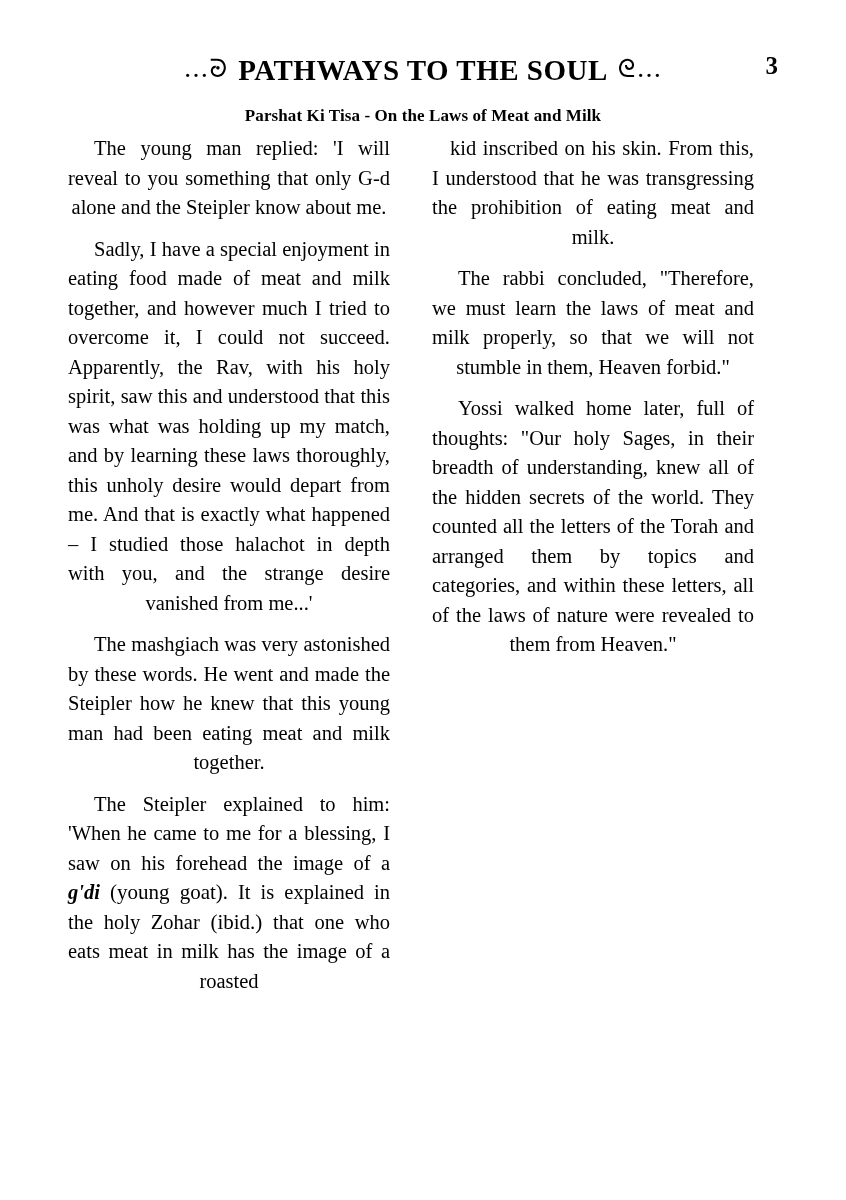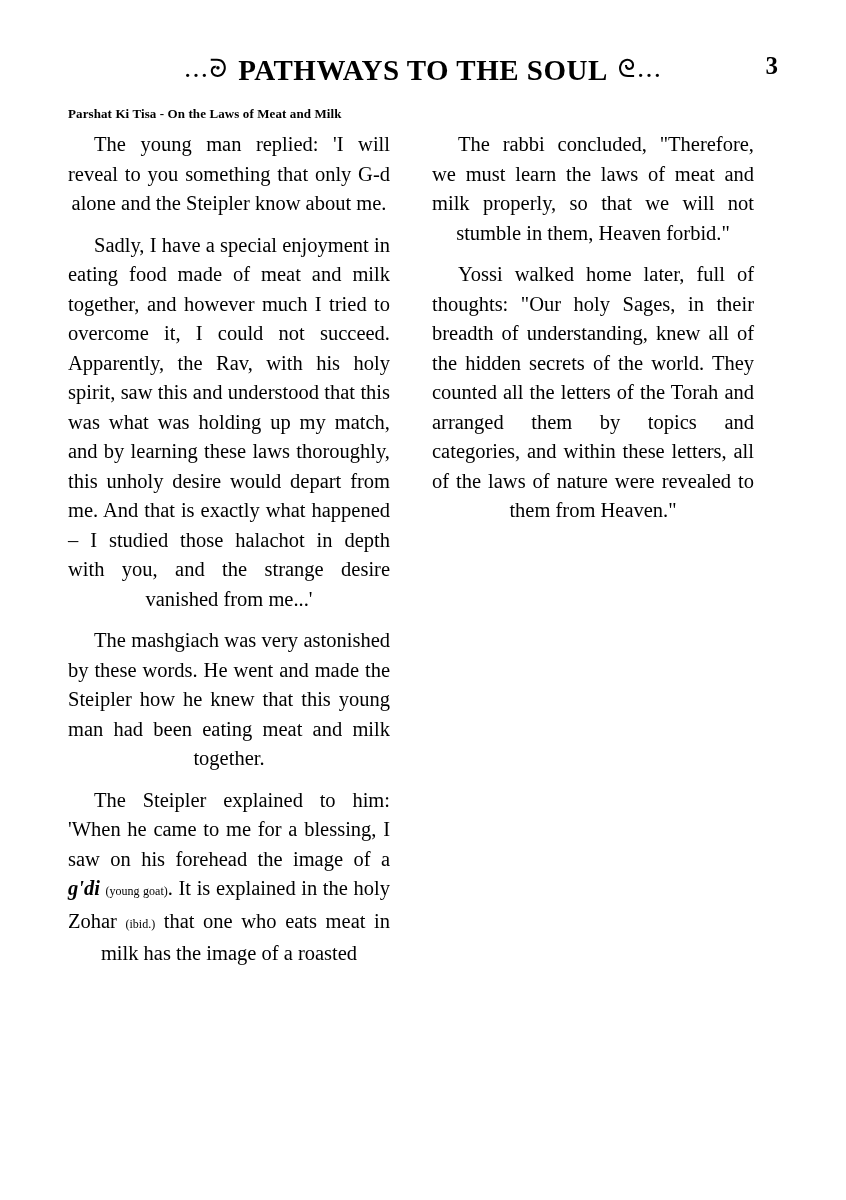--- a/index.html
+++ b/index.html
@@ -60,9 +60,9 @@
     font-family: "Liberation Serif", serif;
   }
   .subtitle {
-    text-align: left;
+    text-align: center;
     font-weight: bold;
-    font-size: 13px;
+    font-size: 17px;
     margin-top: 10px;
     letter-spacing: 0.1px;
   }

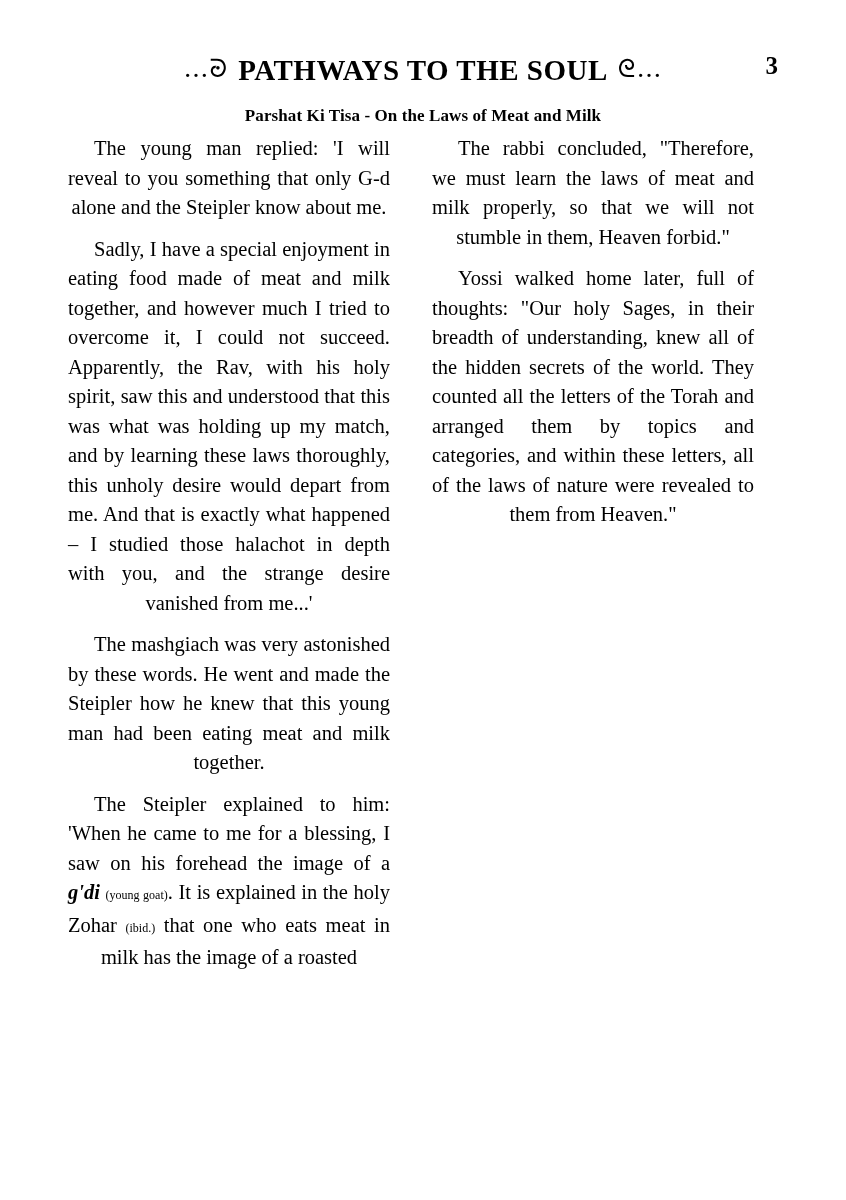--- a/index.html
+++ b/index.html
@@ -123,6 +123,7 @@
     </div>
 
     <div class="col">
+      <p class="para noindent">kid inscribed on his skin. From this, I understood that he was transgressing the prohibition of eating meat and milk.</p>
       <p class="para">The rabbi concluded, "Therefore, we must learn the laws of meat and milk properly, so that we will not stumble in them, Heaven forbid."</p>
       <p class="para">Yossi walked home later, full of thoughts: "Our holy Sages, in their breadth of understanding, knew all of the hidden secrets of the world. They counted all the letters of the Torah and arranged them by topics and categories, and within these letters, all of the laws of nature were revealed to them from Heaven."</p>
     </div>

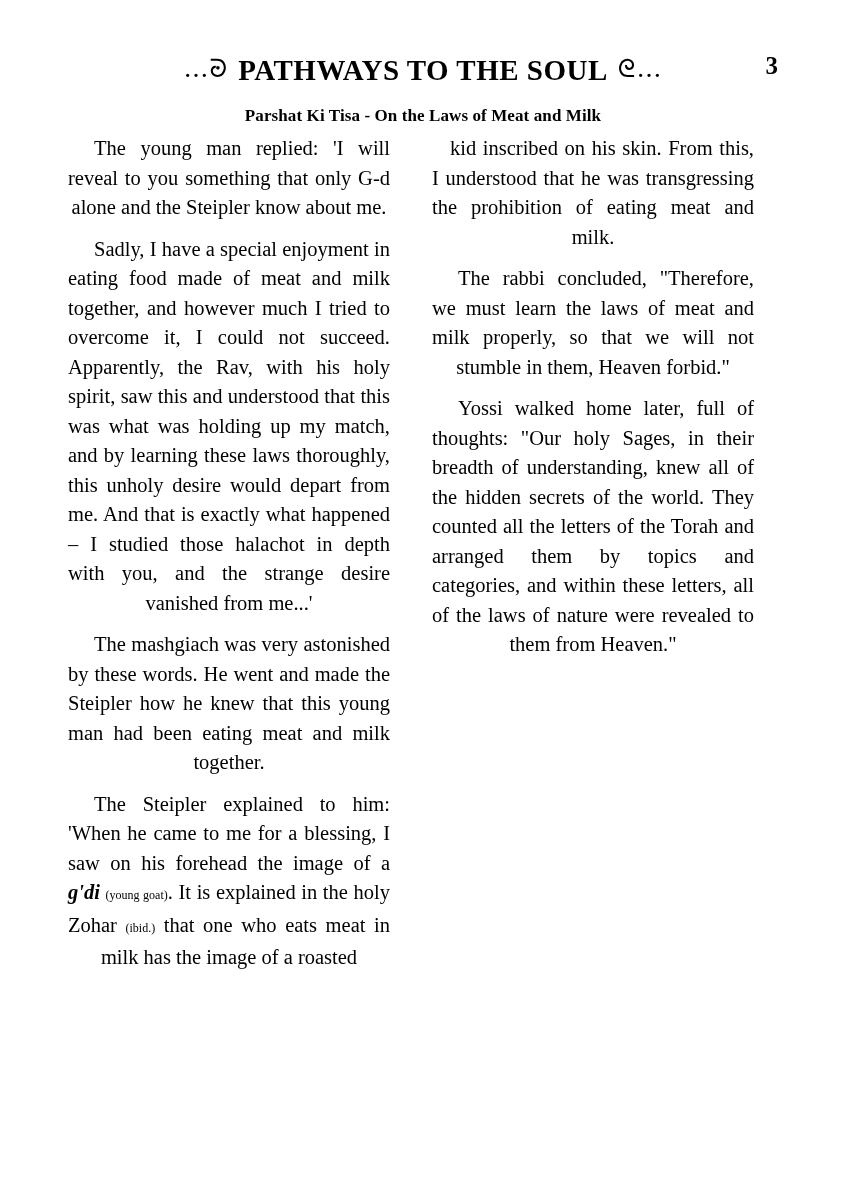--- a/index.html
+++ b/index.html
@@ -94,7 +94,7 @@
     font-weight: bold;
   }
   .small {
-    font-size: 12px;
+    font-size: 21px;
   }
 </style>
 </head>

